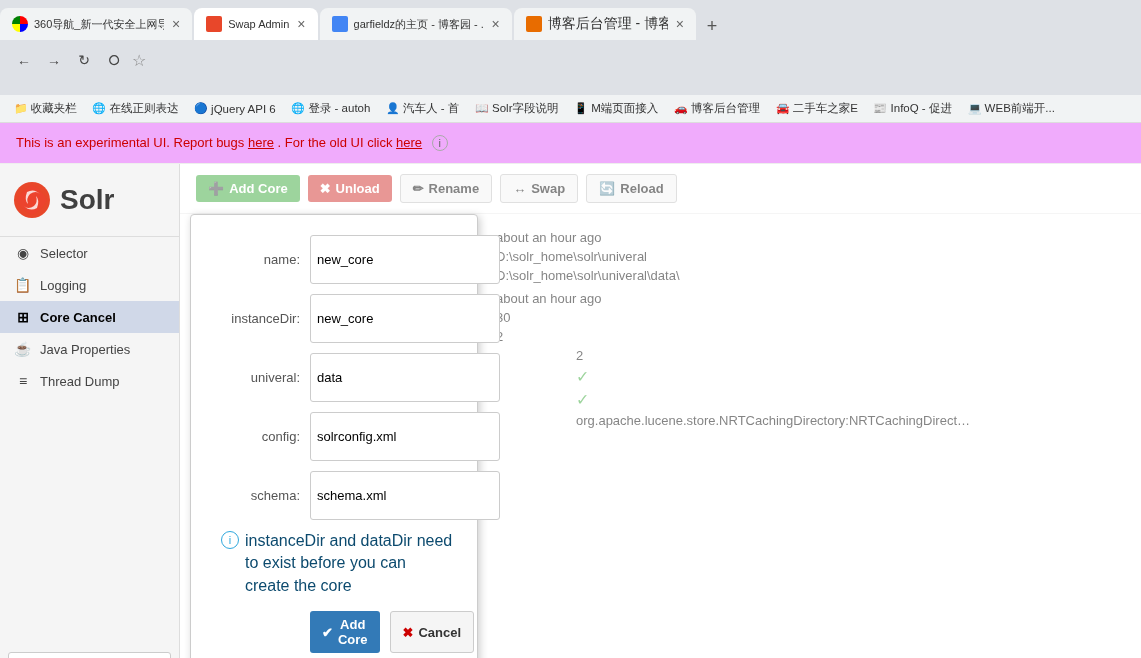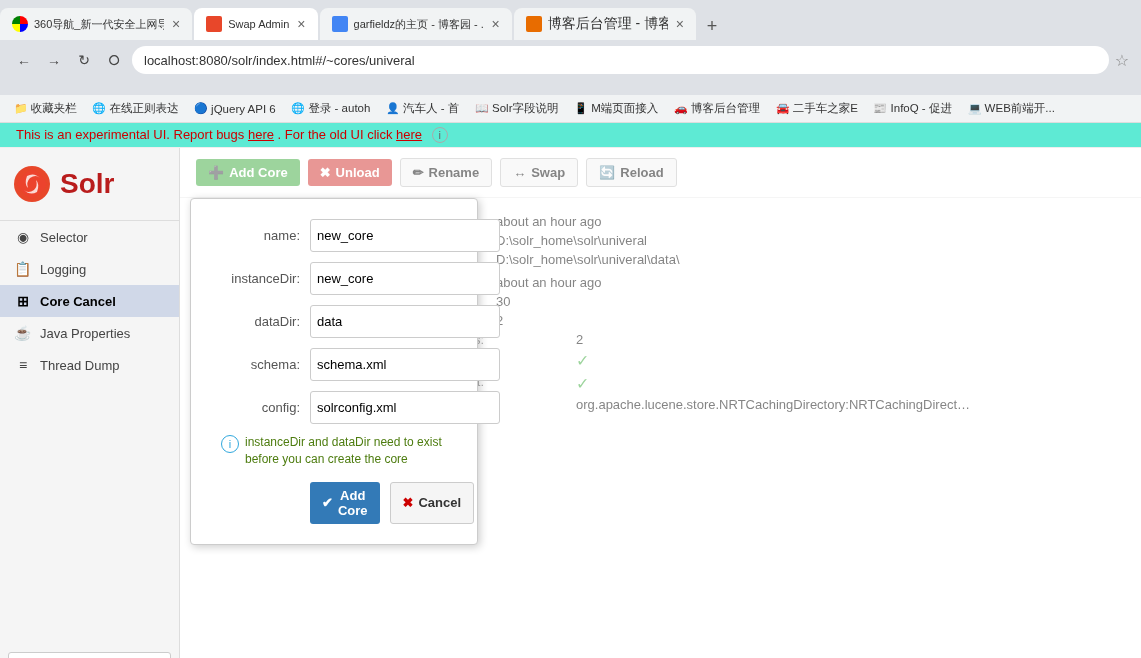--- a/index.html
+++ b/index.html
@@ -132,7 +132,6 @@
     <div class="nav-btn">→</div>
     <div class="nav-btn">↻</div>
     <div class="nav-btn">⭘</div>
-    <input class="address-input" type="text" value="localhost:8080/solr/index.html#/~cores/univeral" style="">
     <span class="star-btn">☆</span>
   </div>
 </div>

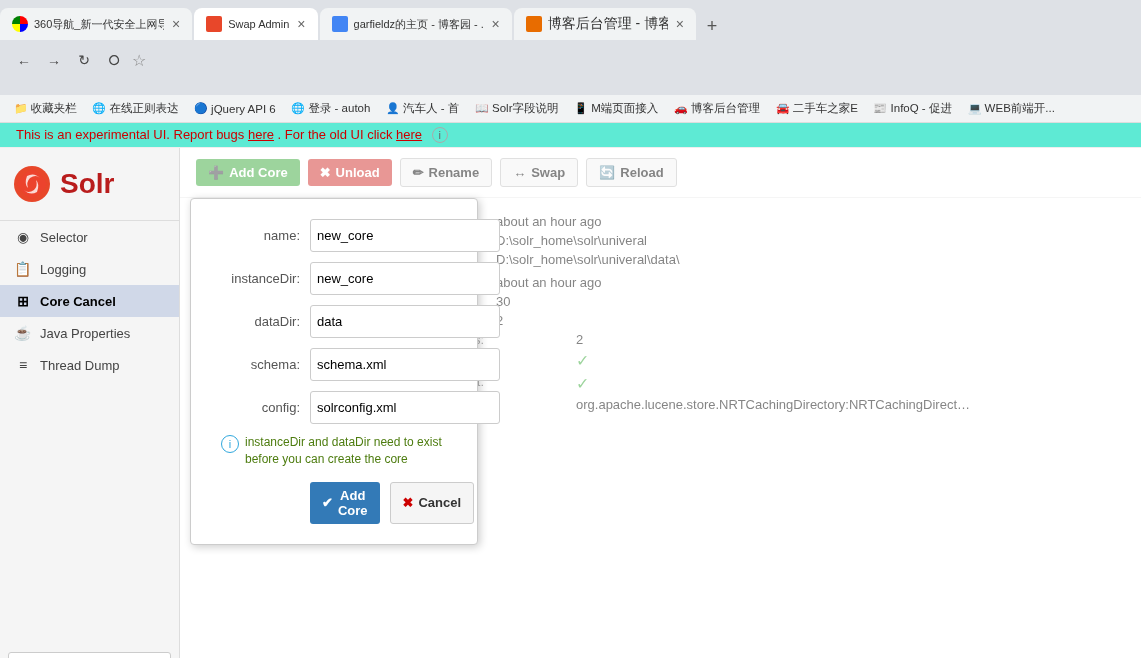--- a/index.html
+++ b/index.html
@@ -30,7 +30,7 @@
     
     .app { display: flex; flex-direction: column; height: 563px; }
 
-    .info-bar { background: #5eead4; padding: 4px 16px; font-size: 13px; color: #c00; border-bottom: 1px solid #eee; }
+    .info-bar { background: #f0abfc; padding: 12px 16px; font-size: 13px; color: #c00; border-bottom: 1px solid #eee; }
     .info-bar a { color: #c00; }
     .info-bar .info-icon { display: inline-block; width: 16px; height: 16px; border-radius: 50%; border: 1px solid #aaa; text-align: center; line-height: 14px; font-size: 11px; color: #666; margin-left: 6px; cursor: pointer; }
 

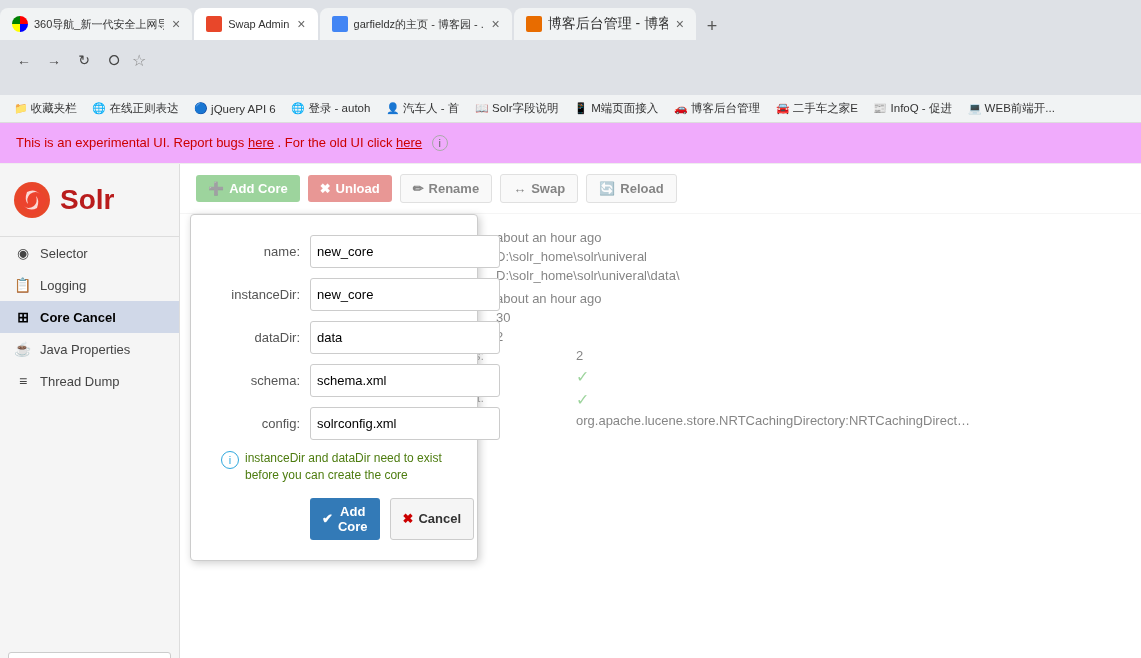--- a/index.html
+++ b/index.html
@@ -39,7 +39,7 @@
     
     .sidebar { width: 180px; background: #f5f5f5; border-right: 1px solid #ddd; display: flex; flex-direction: column; }
     .solr-logo { padding: 16px 12px; display: flex; align-items: center; gap: 8px; border-bottom: 1px solid #ddd; }
-    .solr-logo-text { font-size: 28px; font-weight: bold; color: #b91c1c; }
+    .solr-logo-text { font-size: 28px; font-weight: bold; color: #404040; }
 
     .nav-menu { flex: 1; }
     .nav-item { display: flex; align-items: center; padding: 8px 14px; cursor: pointer; color: #444; font-size: 13px; gap: 8px; }

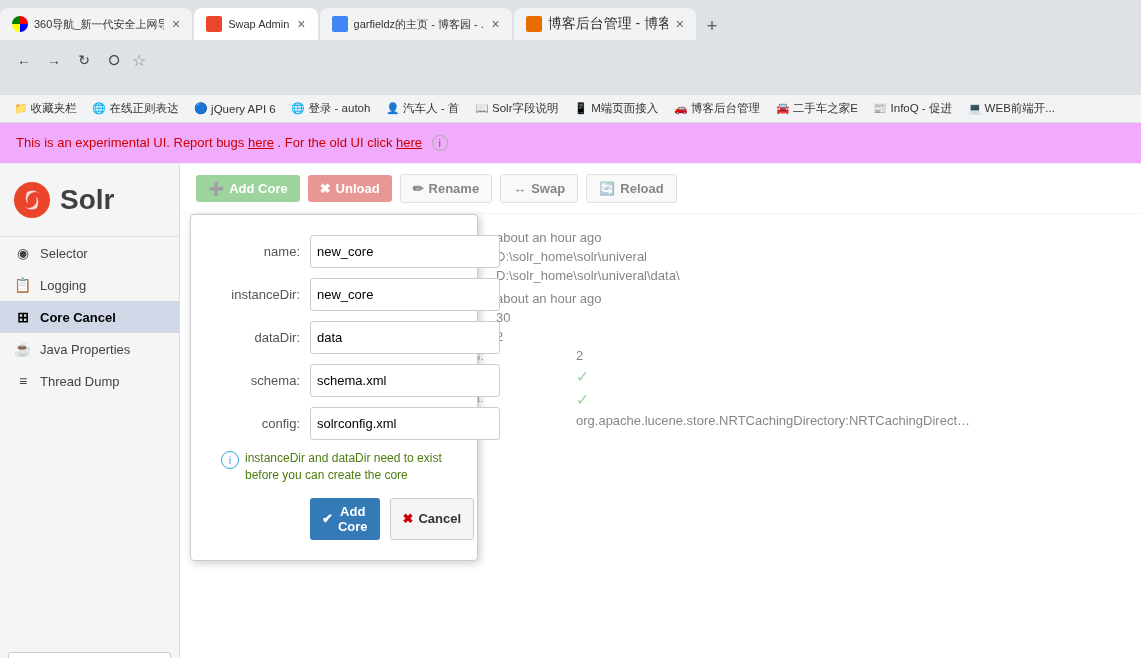--- a/index.html
+++ b/index.html
@@ -75,7 +75,7 @@
     }
     .form-row { display: flex; align-items: center; margin-bottom: 10px; }
     .form-label { width: 95px; text-align: right; padding-right: 10px; color: #555; font-size: 13px; flex-shrink: 0; }
-    .form-input { flex: 1; padding: 8px 6px; border: 1px solid #ccc; border-radius: 3px; font-size: 13px; outline: none; }
+    .form-input { flex: 1; padding: 16px 6px; border: 1px solid #ccc; border-radius: 3px; font-size: 13px; outline: none; }
 
     .form-info { display: flex; align-items: flex-start; gap: 6px; margin: 8px 0 14px 0; padding-left: 6px; }
     .info-circle { width: 18px; height: 18px; border-radius: 50%; border: 1.5px solid #31a8dd; color: #31a8dd; font-size: 11px; display: flex; align-items: center; justify-content: center; flex-shrink: 0; margin-top: 1px; }

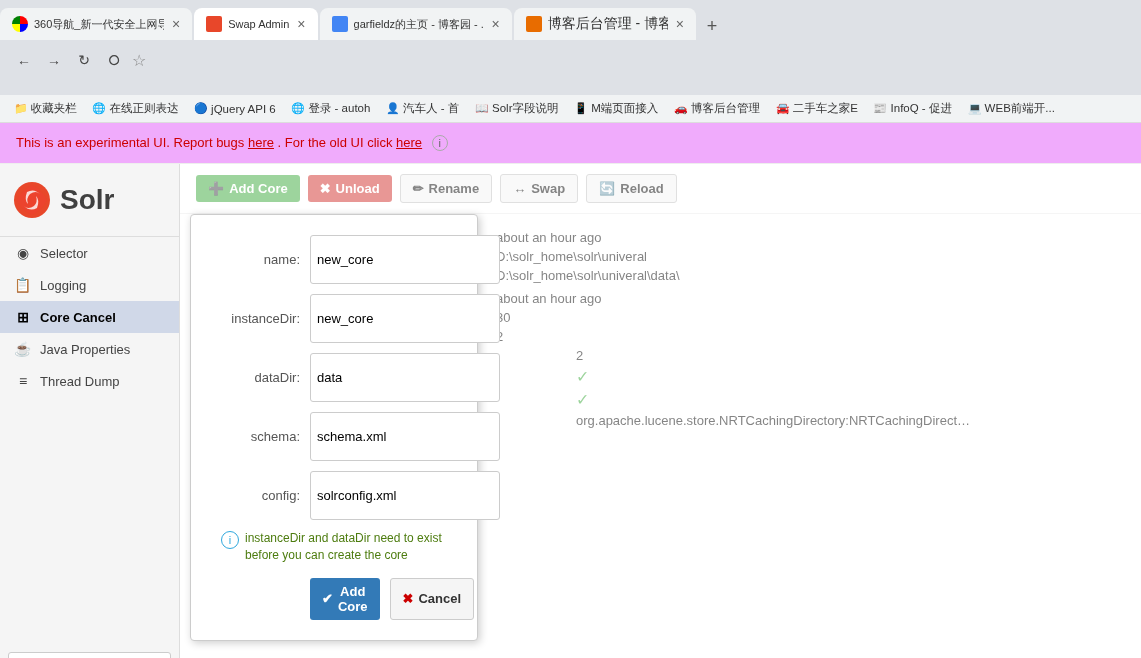--- a/index.html
+++ b/index.html
@@ -317,7 +317,7 @@
         </div>
 
         <div class="form-row">
-          <span class="form-label">dataDir:</span>
+          <span class="form-label">univeral:</span>
           <input class="form-input" type="text" value="data" style="">
         </div>
 

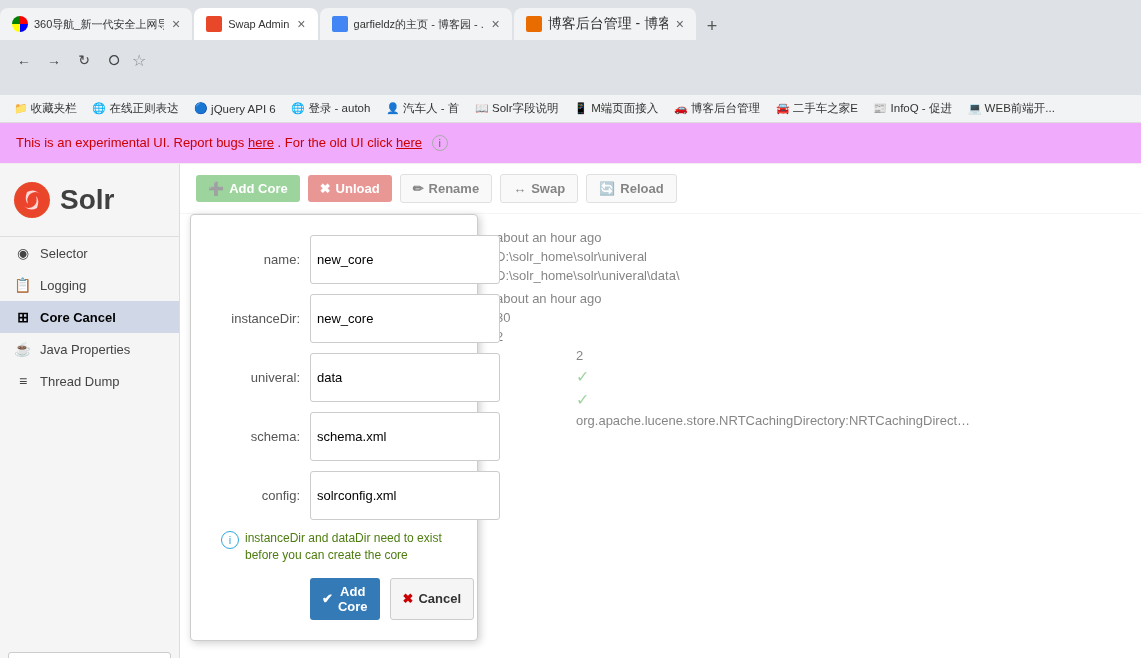--- a/index.html
+++ b/index.html
@@ -322,13 +322,13 @@
         </div>
 
         <div class="form-row">
+          <span class="form-label">config:</span>
+          <input class="form-input" type="text" value="solrconfig.xml" style="">
+        </div>
+
+        <div class="form-row">
           <span class="form-label">schema:</span>
           <input class="form-input" type="text" value="schema.xml" style="">
-        </div>
-
-        <div class="form-row">
-          <span class="form-label">config:</span>
-          <input class="form-input" type="text" value="solrconfig.xml" style="">
         </div>
 
         <div class="form-info">

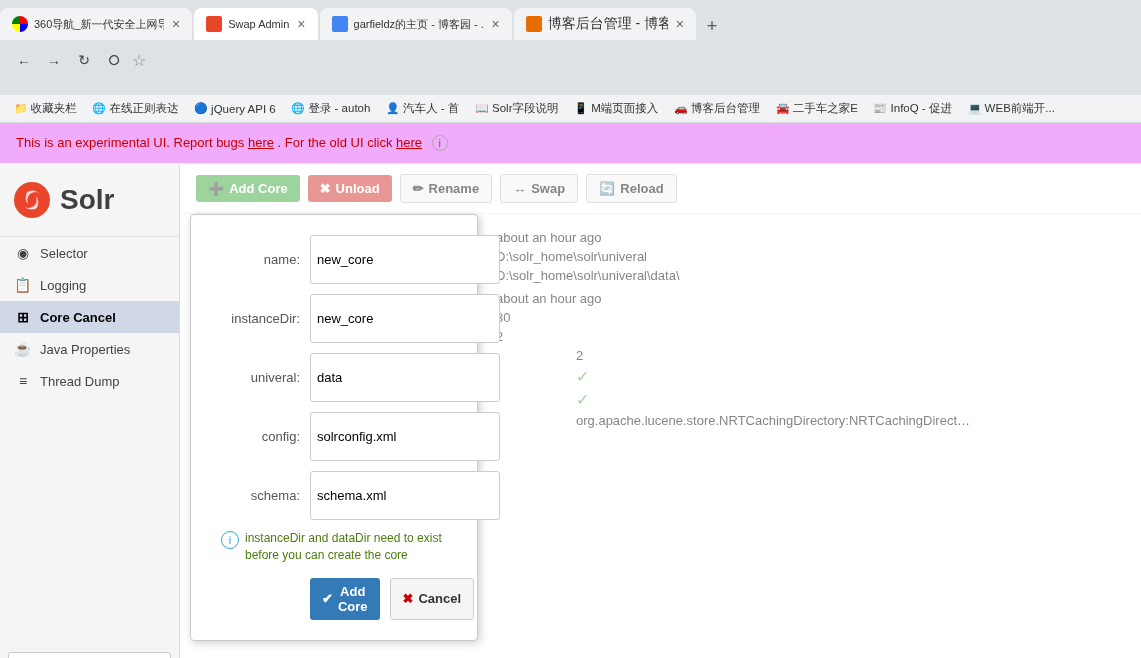--- a/index.html
+++ b/index.html
@@ -79,7 +79,7 @@
 
     .form-info { display: flex; align-items: flex-start; gap: 6px; margin: 8px 0 14px 0; padding-left: 6px; }
     .info-circle { width: 18px; height: 18px; border-radius: 50%; border: 1.5px solid #31a8dd; color: #31a8dd; font-size: 11px; display: flex; align-items: center; justify-content: center; flex-shrink: 0; margin-top: 1px; }
-    .form-info-text { font-size: 12px; color: #4d7c0f; line-height: 1.4; }
+    .form-info-text { font-size: 16px; color: #0c4a6e; line-height: 1.4; }
 
     .form-buttons { display: flex; gap: 10px; padding-left: 95px; }
 

